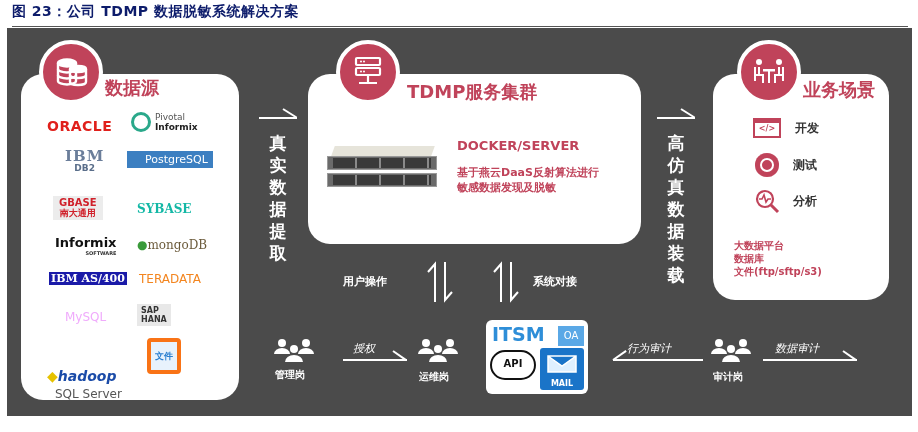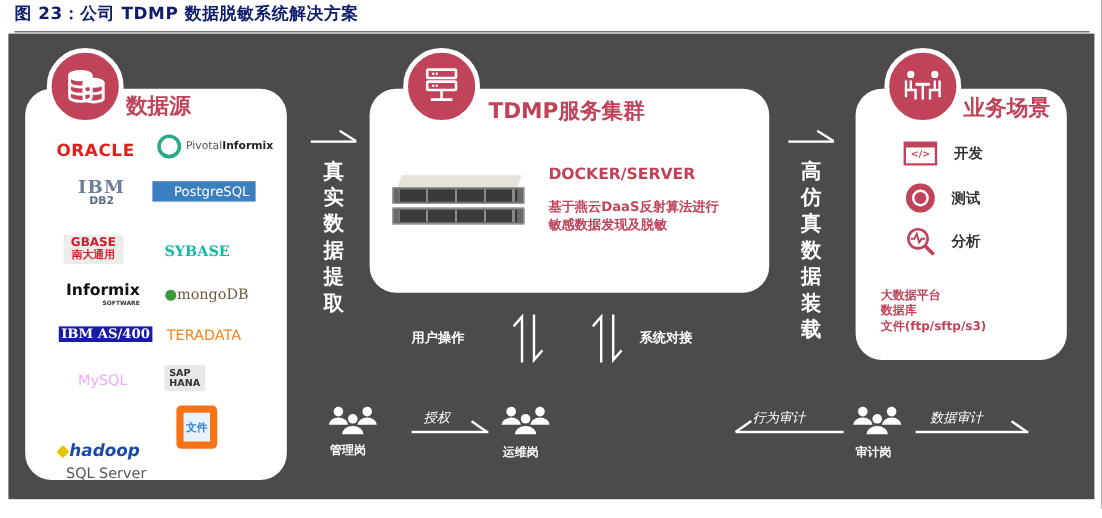--- a/index.html
+++ b/index.html
@@ -62,7 +62,7 @@
   <div class="logo" style="left:40px; top:90px; color:#e0201b; font-weight:bold; font-size:14px; letter-spacing:0.5px;">ORACLE</div>
   <div class="logo" style="left:124px; top:84px; display:flex; align-items:center; gap:4px;">
     <span style="display:inline-block;width:20px;height:20px;border-radius:50%;border:3px solid #2aa88a;"></span>
-    <span style="display:flex;flex-direction:row;line-height:10px;">
+    <span style="display:flex;flex-direction:column;line-height:10px;">
       <span style="font-size:9px;color:#555;">Pivotal</span>
       <span style="font-size:9px;color:#222;font-weight:bold;">Informix</span>
     </span>

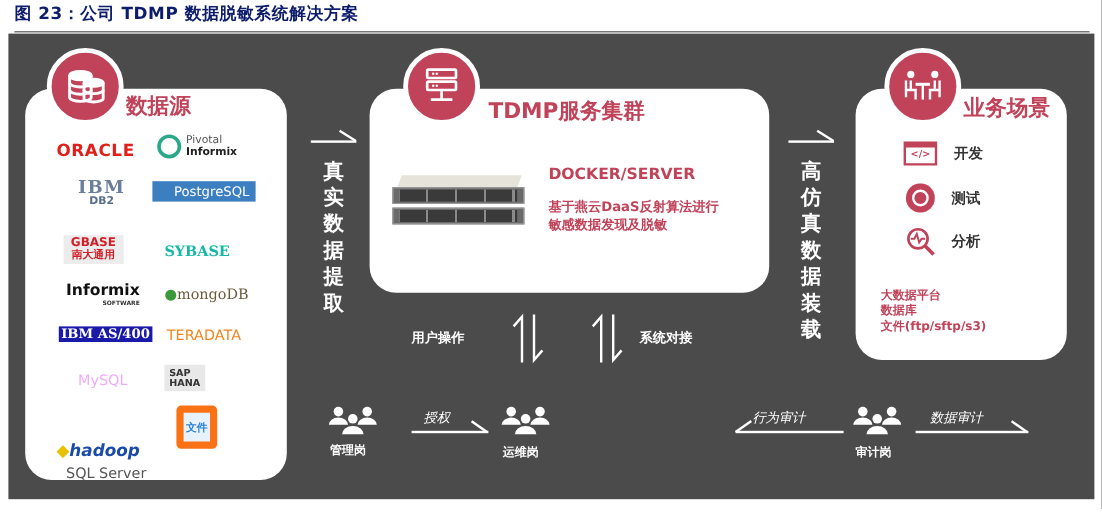--- a/index.html
+++ b/index.html
@@ -231,6 +231,17 @@
   </div>
   <div class="white-label" style="left:412px; top:342px; font-size:10px;">运维岗</div>
 
+  <div style="position:absolute; left:479px; top:292px; width:102px; height:74px; background:#fff; border-radius:6px; overflow:hidden;">
+    <div style="position:absolute;left:6px;top:3px;color:#2e8ed8;font-weight:bold;font-size:19px;">ITSM</div>
+    <div style="position:absolute;left:72px;top:6px;width:26px;height:20px;background:#5aa8e6;color:#fff;font-size:10px;text-align:center;line-height:20px;">OA</div>
+    <div style="position:absolute;left:4px;top:30px;width:46px;height:30px;border:2px solid #111;border-radius:16px;text-align:center;font-size:10px;font-weight:bold;line-height:24px;color:#111;"><span>API</span></div>
+    <div style="position:absolute;left:54px;top:28px;width:44px;height:42px;background:#1a74c8;border-radius:3px;">
+      <svg width="44" height="30" viewBox="0 0 44 30">
+          <path d="M8 8 h28 v16 h-28 z M8 8 l14 10 l14 -10" fill="#dff0ff" stroke="#fff" stroke-width="1.5"></path>
+        </svg>
+      <div style="position:absolute;left:0;right:0;bottom:2px;text-align:center;color:#fff;font-size:8px;font-weight:bold;">MAIL</div>
+    </div>
+  </div>
 
   <div class="italic-label" style="left:620px; top:313px;">行为审计</div>
   <div class="arrow-line" style="left:606px; top:331px; width:90px;"></div>

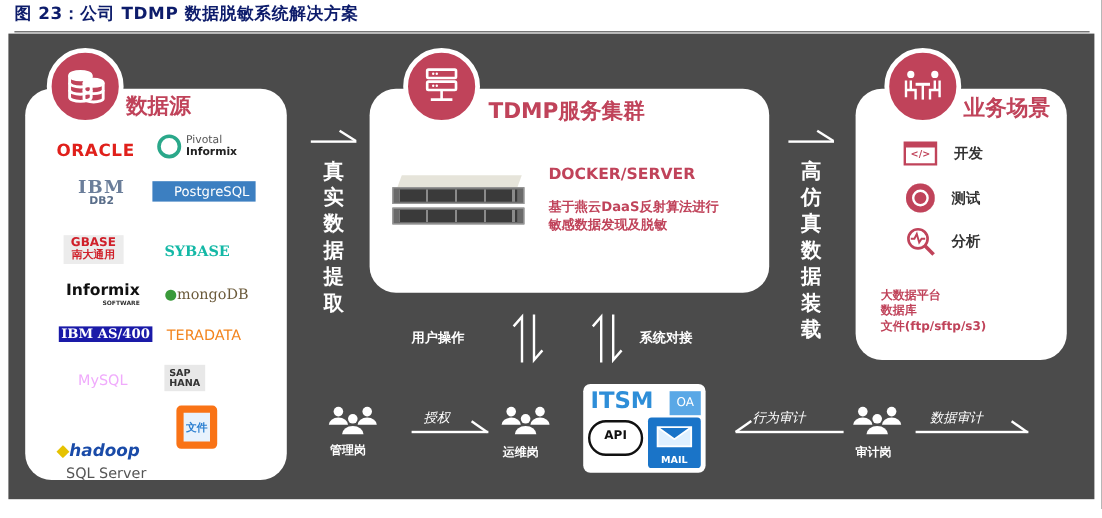--- a/index.html
+++ b/index.html
@@ -98,7 +98,7 @@
   </div>
 
   <div class="logo" style="left:48px; top:314px; color:#555; font-size:12px;margin-top:45px;">SQL Server</div>
-  <div class="logo" style="left:140px; top:310px; width:34px; height:36px; border:6px solid #f97316; border-radius:4px; background:#e8f2fc; display:flex; align-items:center; justify-content:center; color:#2b7fd0; font-size:9px; font-weight:bold;">文件</div>
+  <div class="logo" style="left:140px; top:310px; width:34px; height:36px; border:4px solid #f97316; border-radius:4px; background:#e8f2fc; display:flex; align-items:center; justify-content:center; color:#2b7fd0; font-size:9px; font-weight:bold;">文件</div>
   <div class="logo" style="left:40px; top:340px; color:#1a4ba8; font-style:italic; font-weight:bold; font-size:14px;">
     <span style="color:#e6c200;">◆</span><span>hadoop</span>
   </div>

